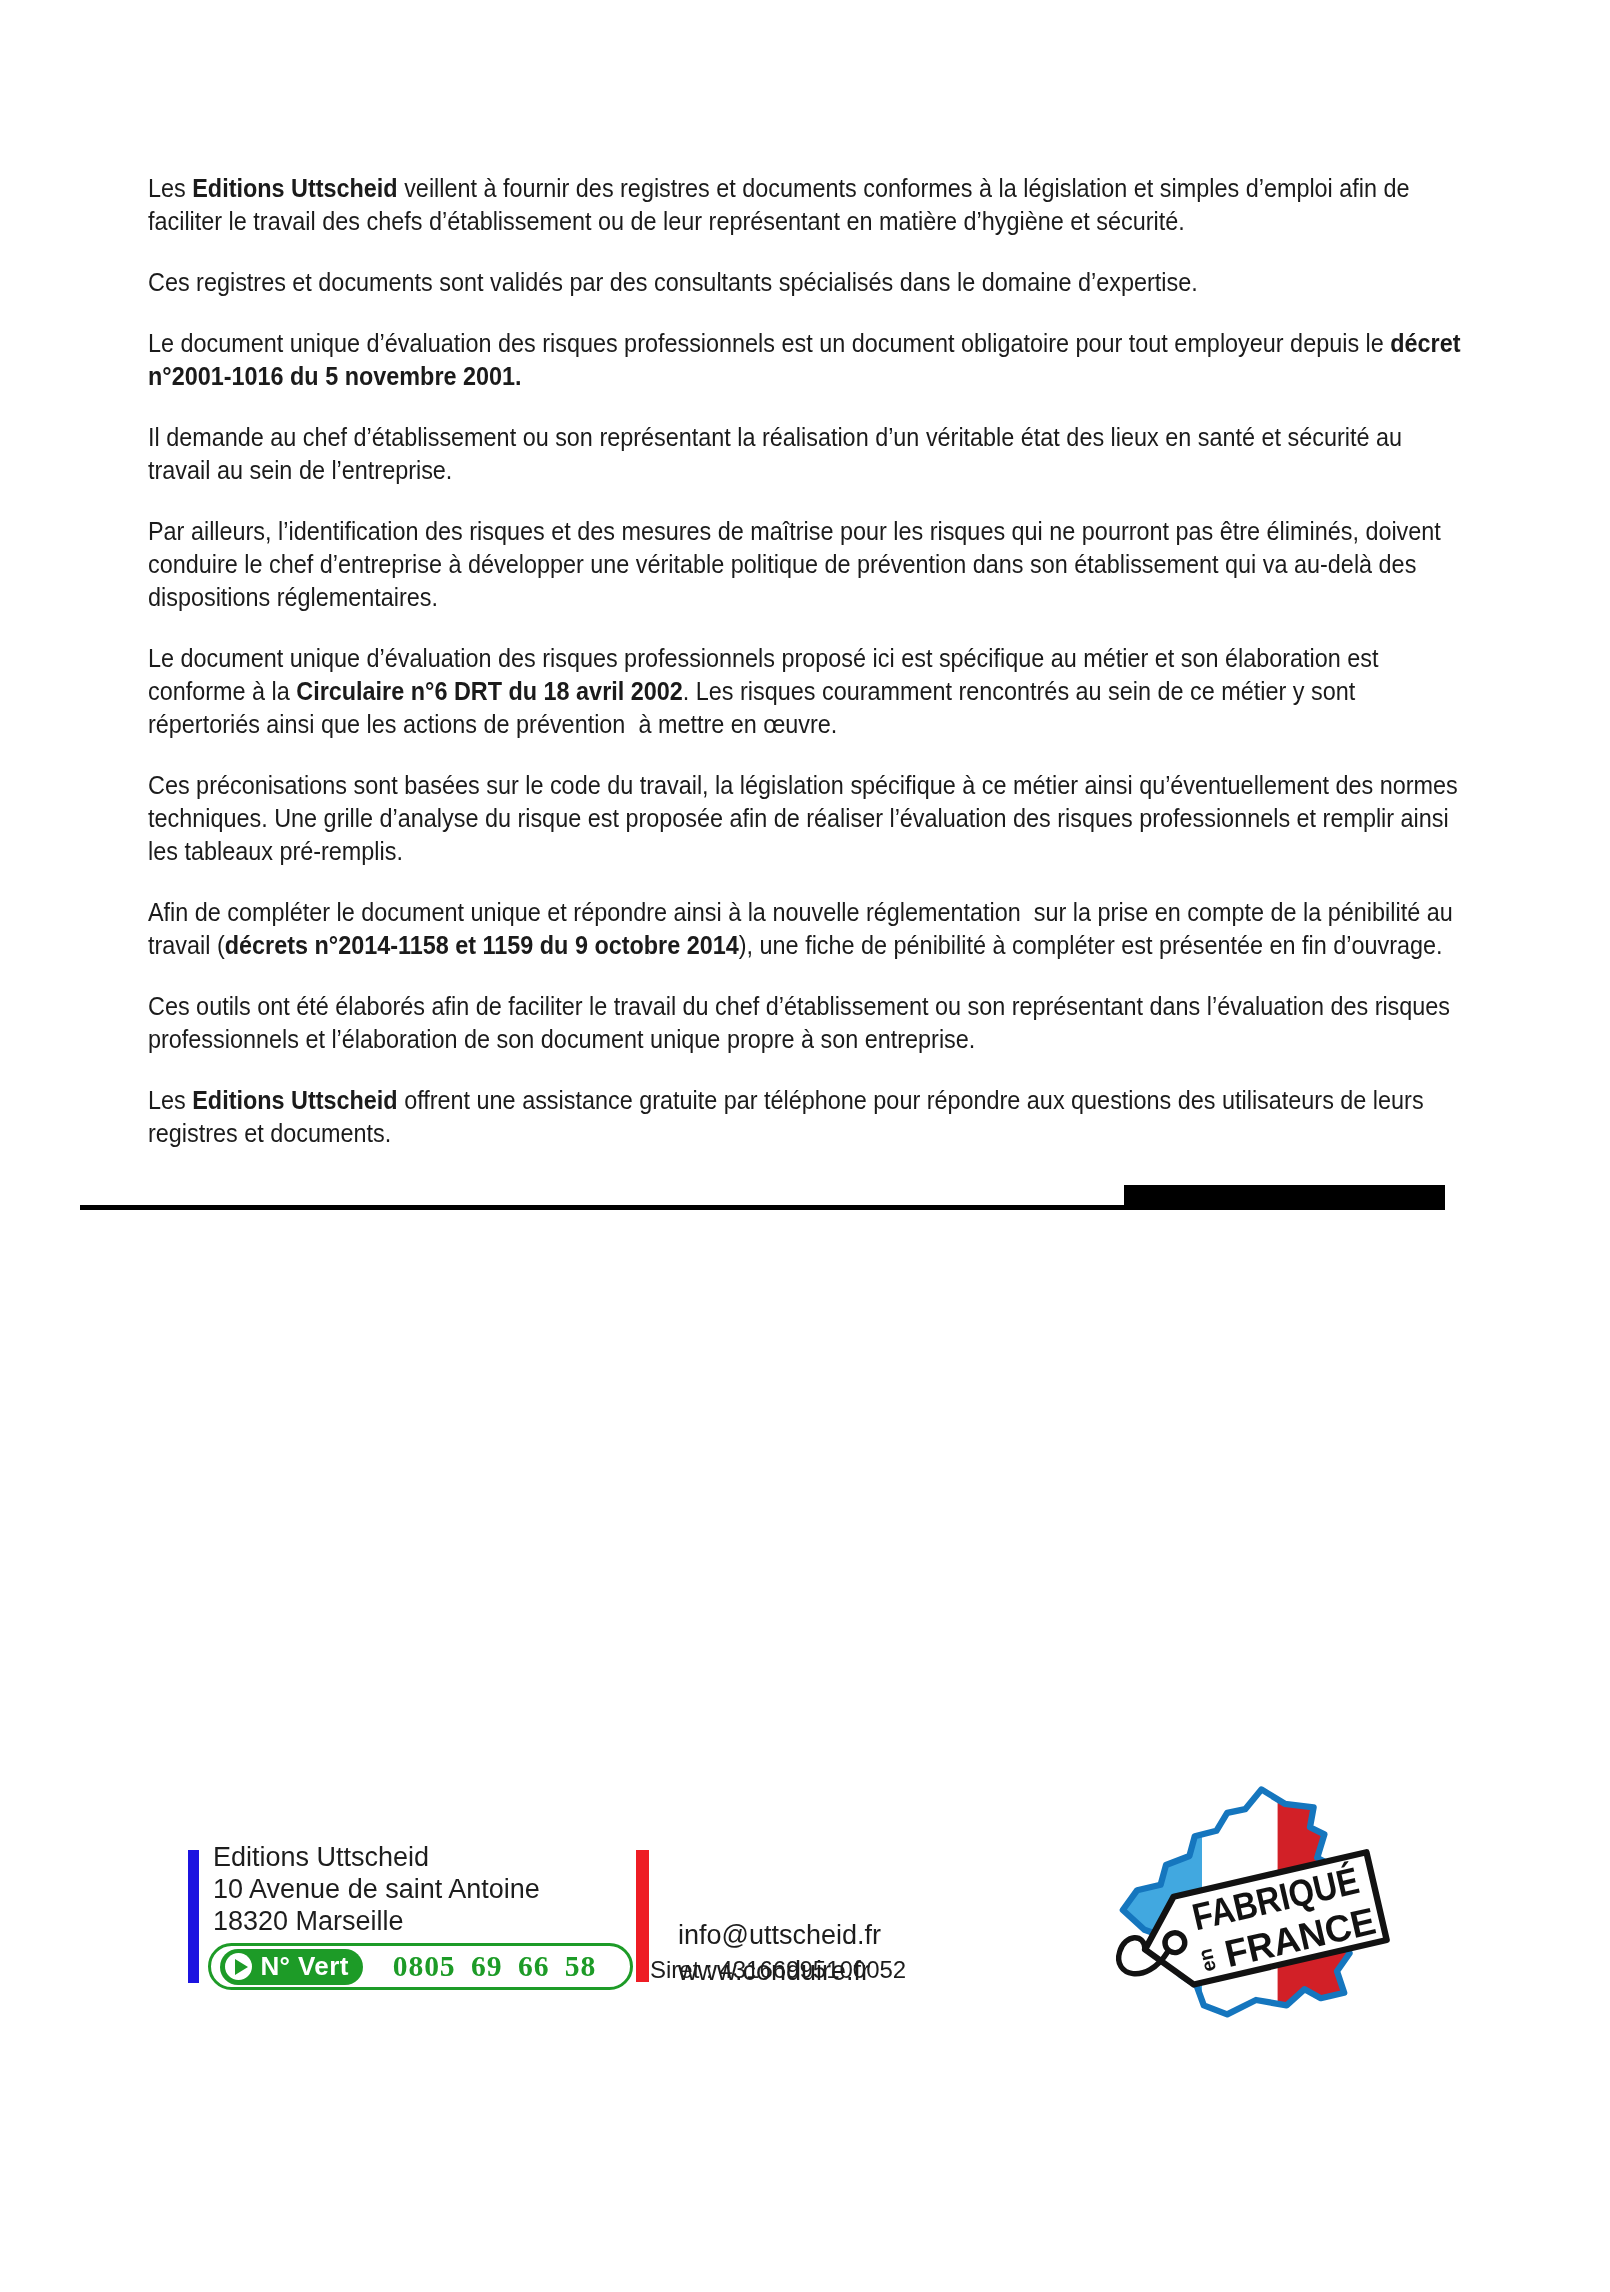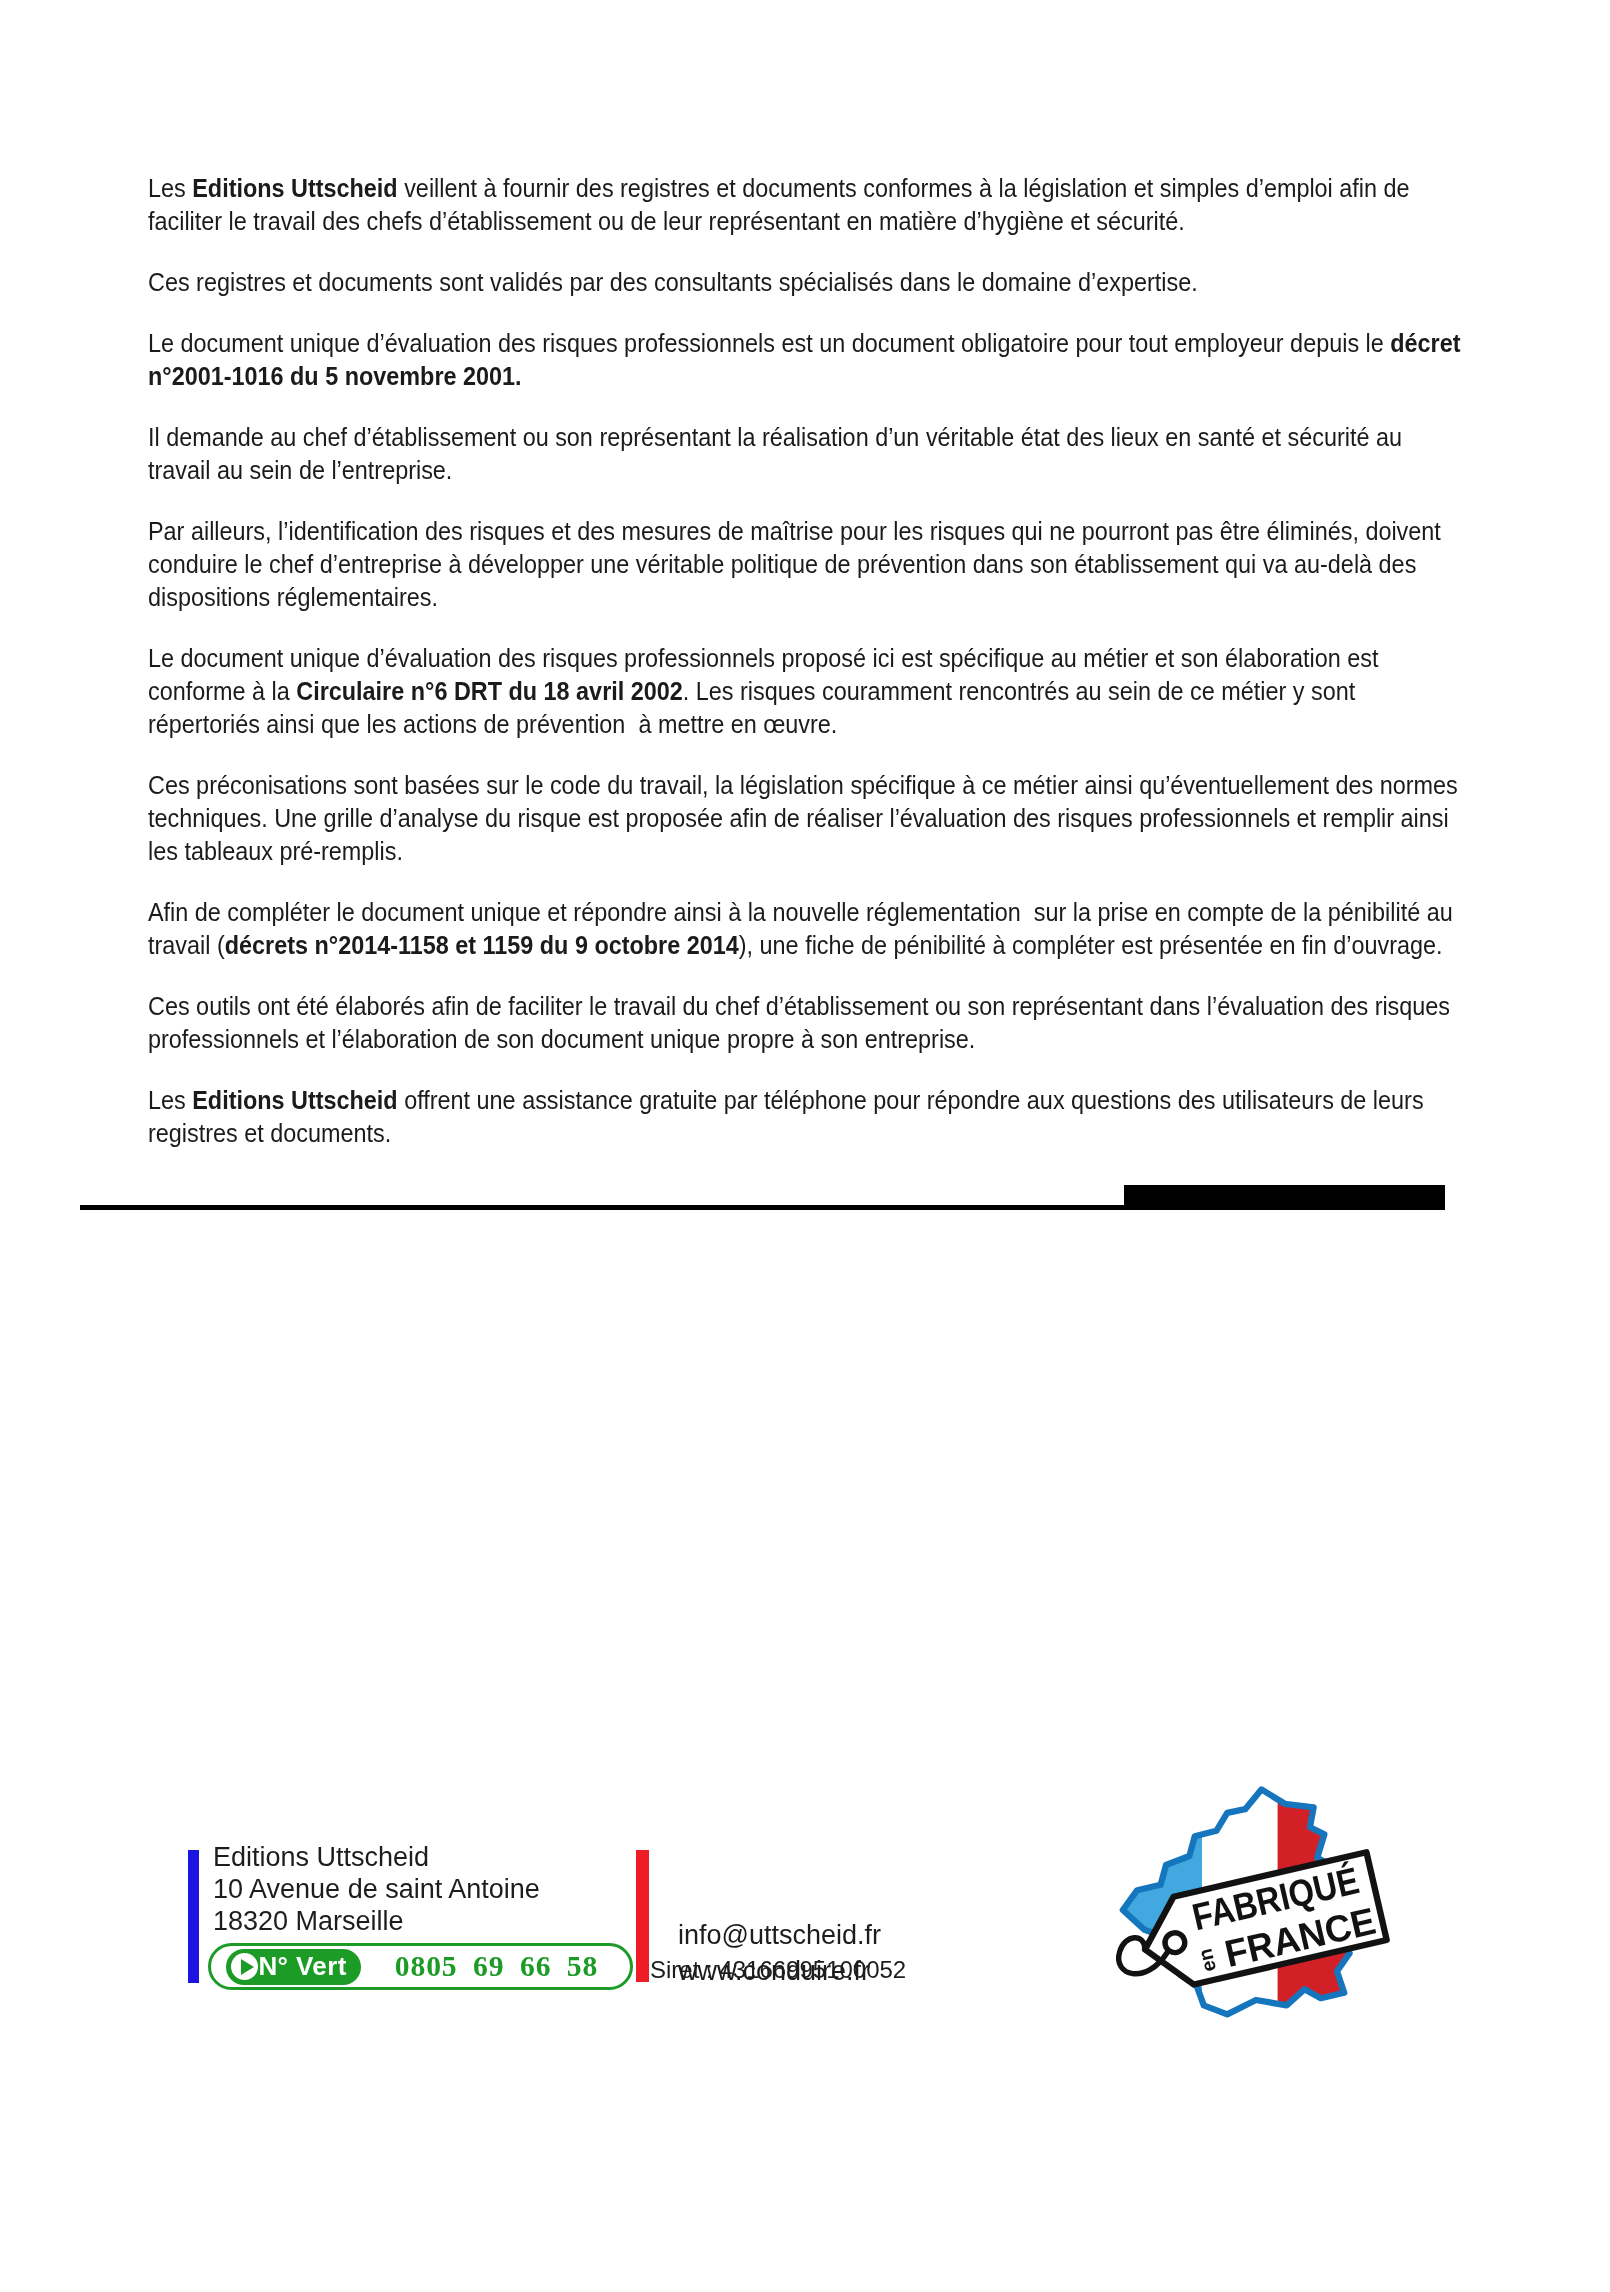--- a/index.html
+++ b/index.html
@@ -69,11 +69,11 @@
     display:flex;align-items:center;
   }
   .nvert-left{
-    height:36px;margin:15px;
+    height:36px;margin:9px;
     background:#1d9b27;
     border-radius:19.7px;
     display:flex;align-items:center;
-    padding:0 14.3px 0 5.4px;
+    padding:0 14.3px 0 5.4px;gap:8px;
     flex:0 0 auto;
   }
   .nvert-circle{

